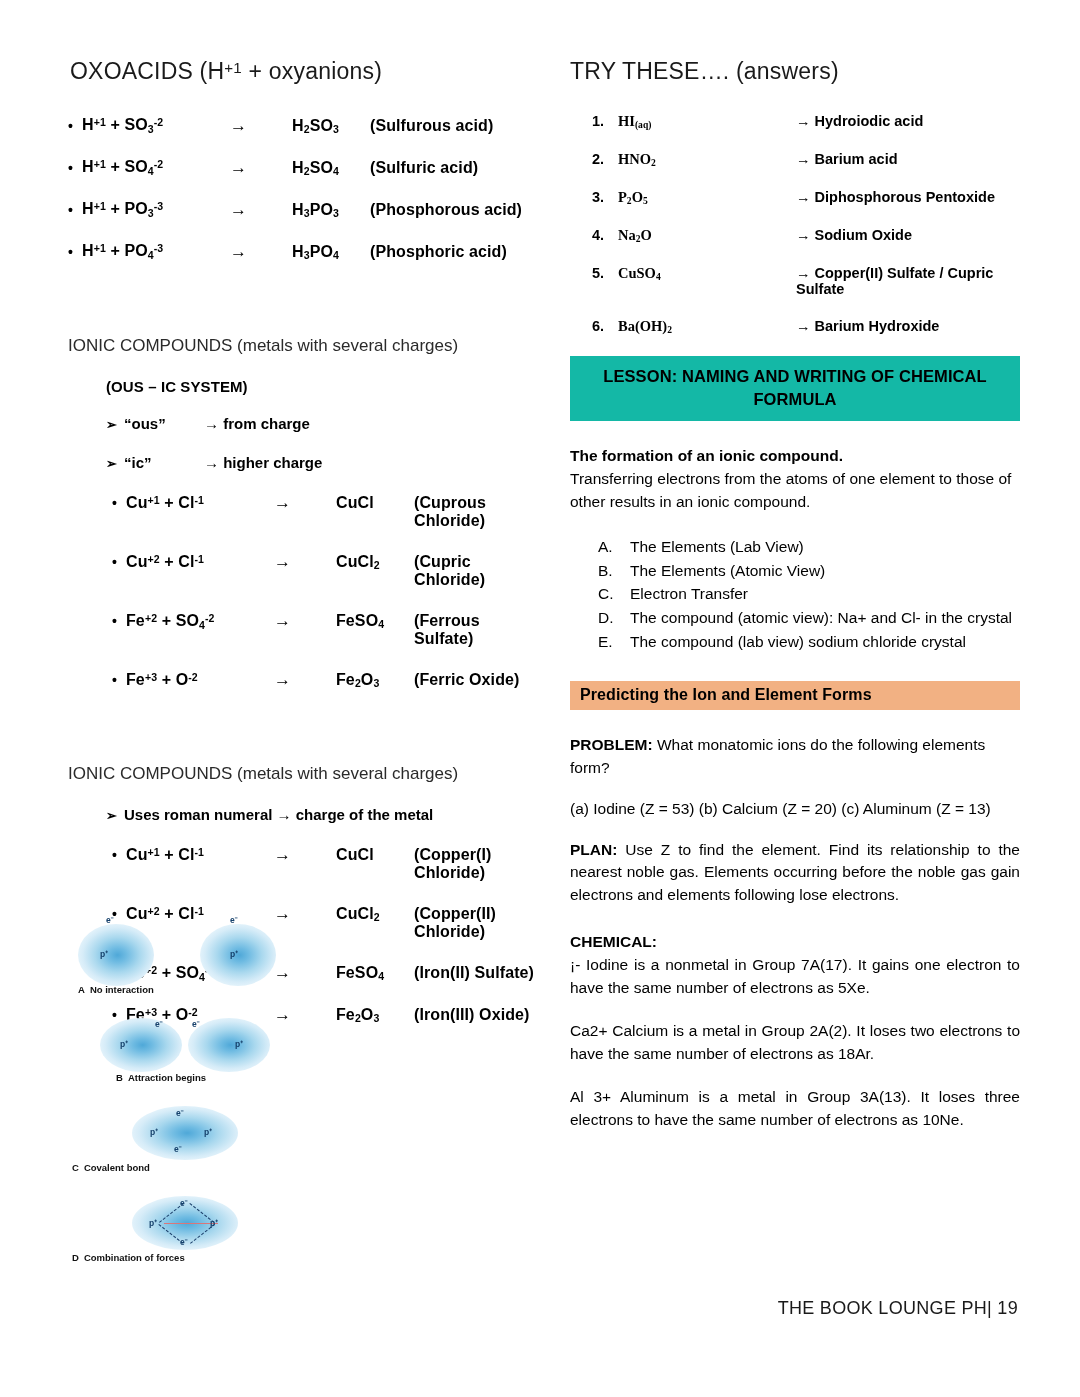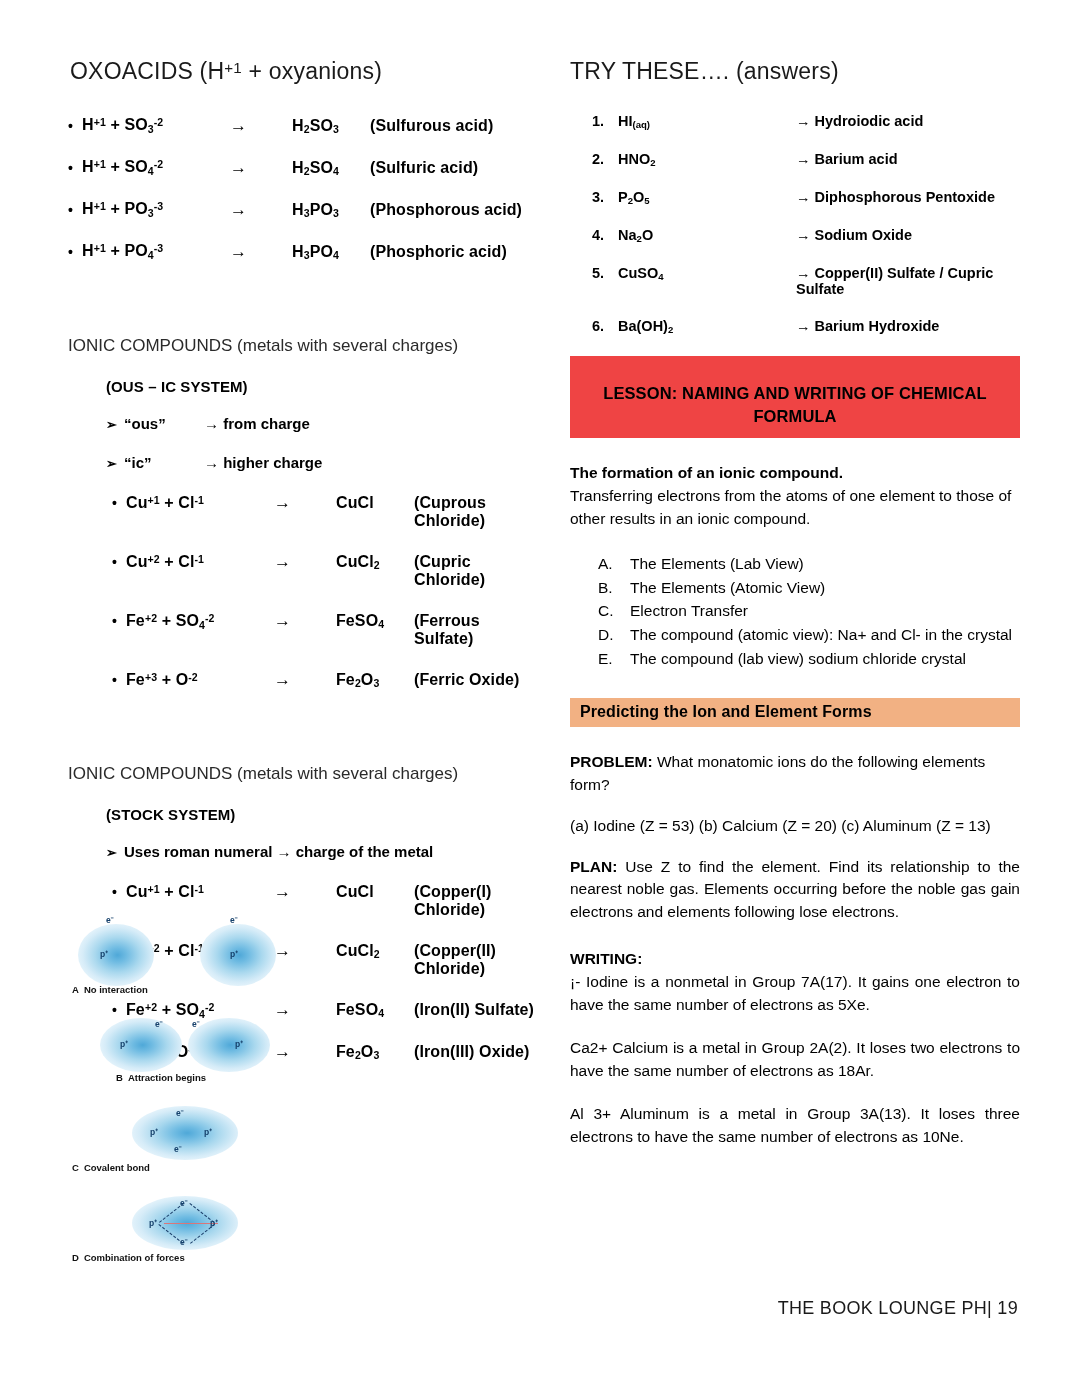--- a/index.html
+++ b/index.html
@@ -117,7 +117,7 @@
     margin: 0 0 21px 22px;
   }
   .numrow .n { width: 26px; flex: none; }
-  .numrow .f { width: 178px; flex: none; }
+  .numrow .f { width: 178px; flex: none; font-family: Liberation Serif, serif; }
   .numrow .a { flex: 1 1 auto; font-weight: 700; }
 
   .orange-box {

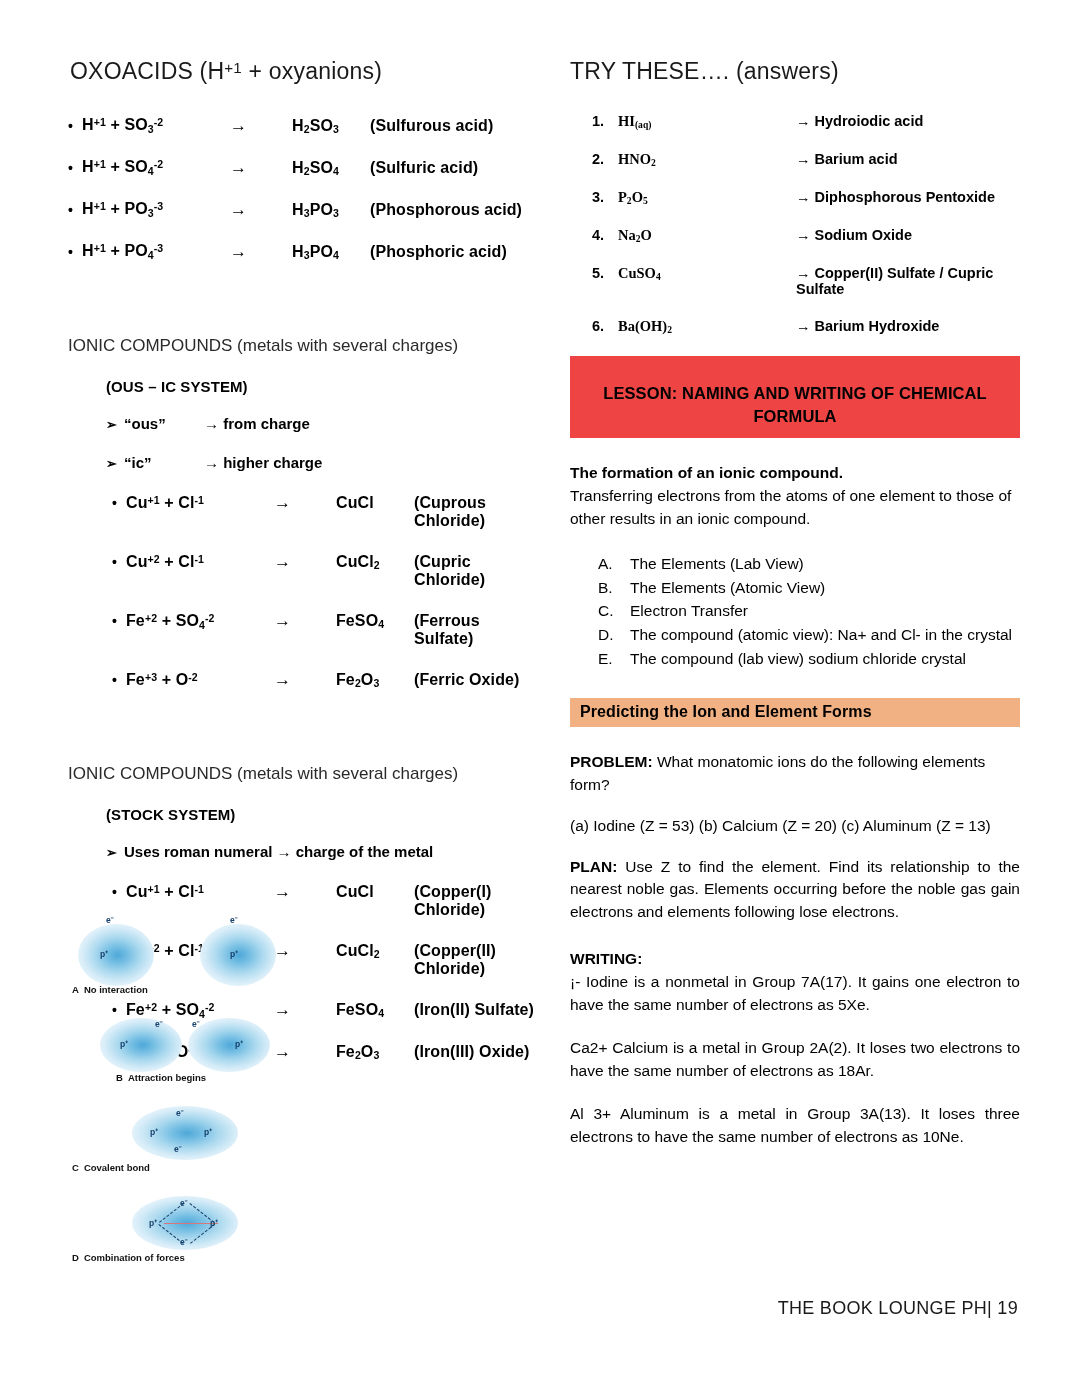--- a/index.html
+++ b/index.html
@@ -121,8 +121,8 @@
   .numrow .a { flex: 1 1 auto; font-weight: 700; }
 
   .orange-box {
-    background: #ef4444;
-    padding: 26px 12px 11px 12px;
+    background: #14b8a6;
+    padding: 9px 12px 11px 12px;
     text-align: center;
     font-size: 16.5px;
     font-weight: 700;

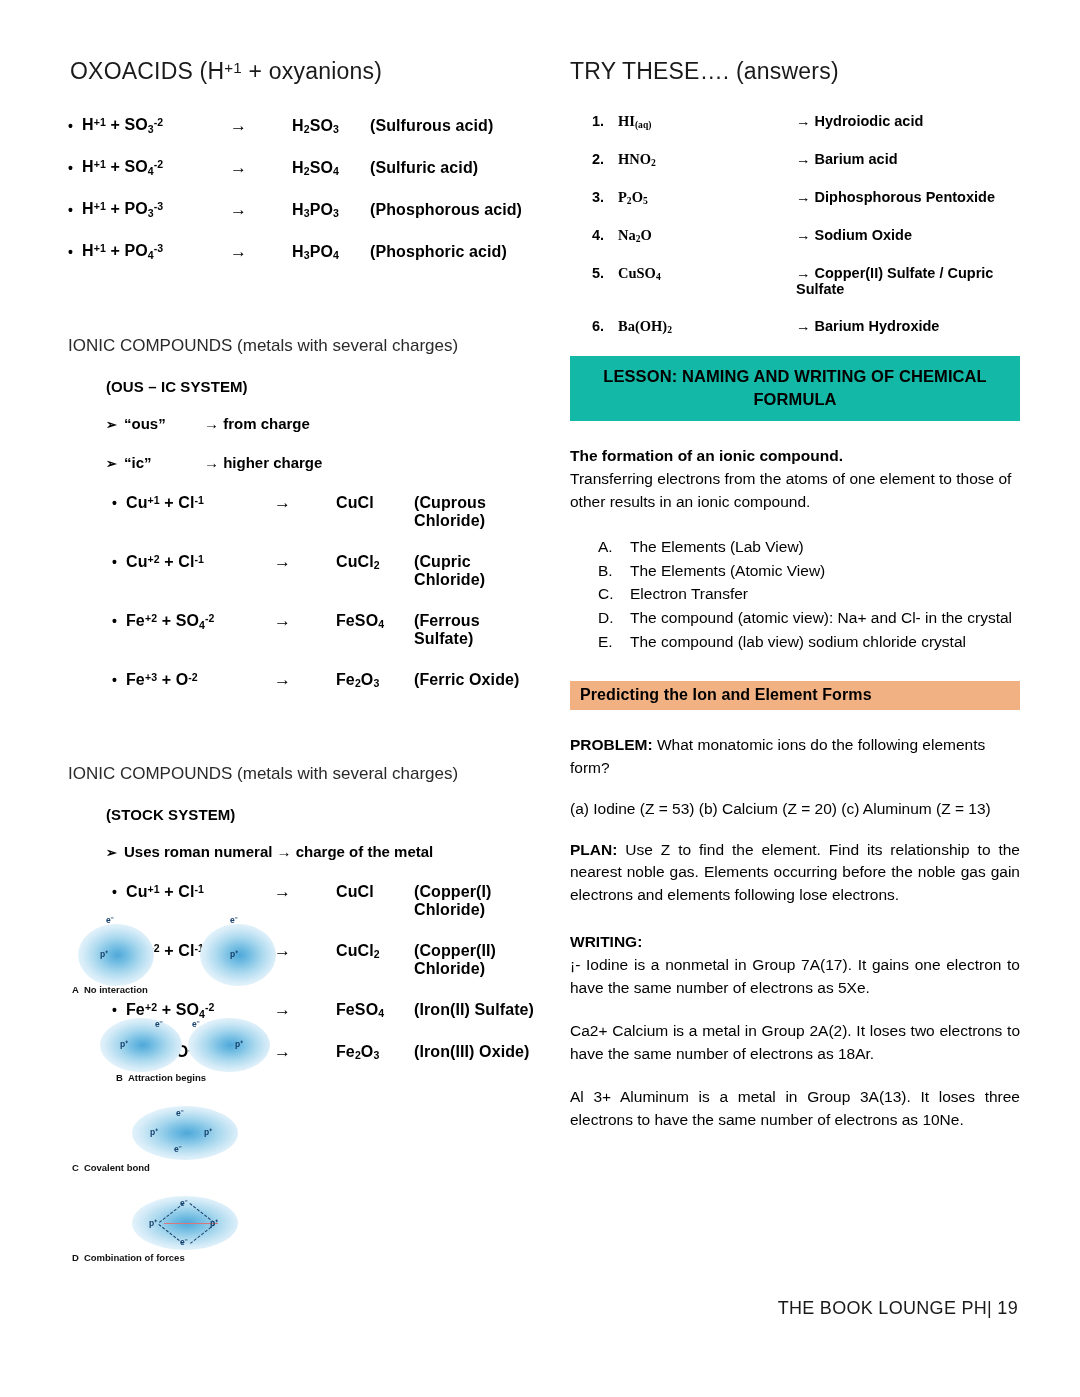--- a/index.html
+++ b/index.html
@@ -302,7 +302,6 @@
     <div class="spacer-lg"></div>
 
     <h2 class="h-section">IONIC COMPOUNDS (metals with several charges)</h2>
-    <div class="sub-label">(STOCK SYSTEM)</div>
 
     <div class="arrowbullet wide">
       <span class="ab-gl">➢</span>

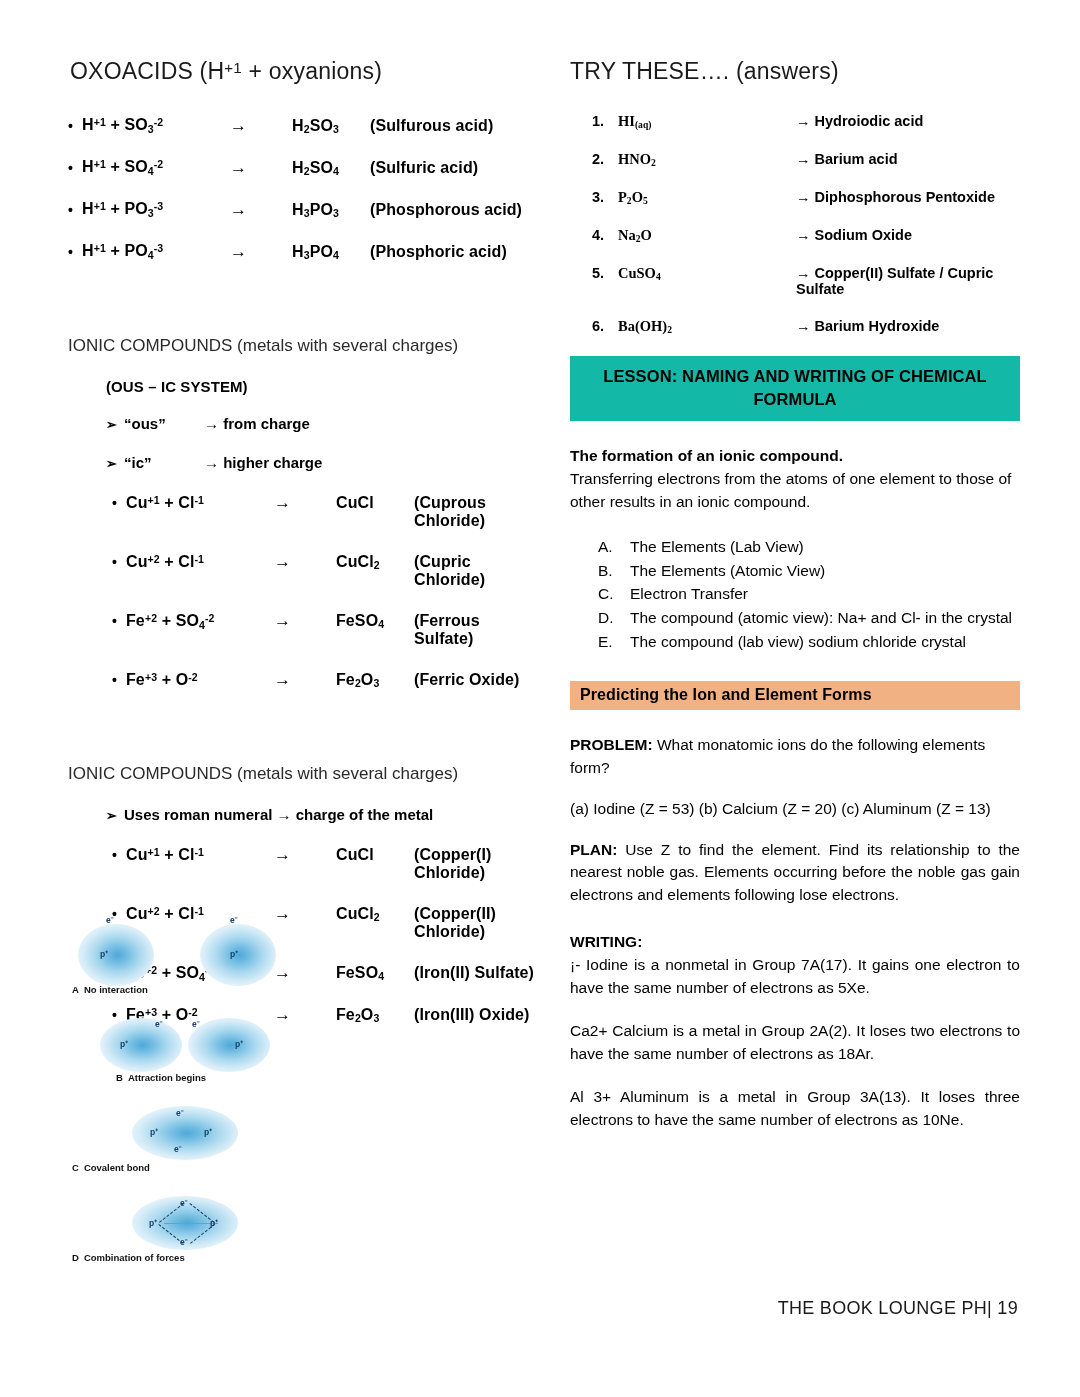--- a/index.html
+++ b/index.html
@@ -492,7 +492,7 @@
     <div style="height:24px;"></div>
 
     <div class="body-text just">
-      <span class="b">WRITING:</span><br>
+      <span class="b">CHEMICAL:</span><br>
       <span>¡- Iodine is a nonmetal in Group 7A(17). It gains one electron to have the same number of electrons as 5Xe.</span>
     </div>
     <div style="height:20px;"></div>

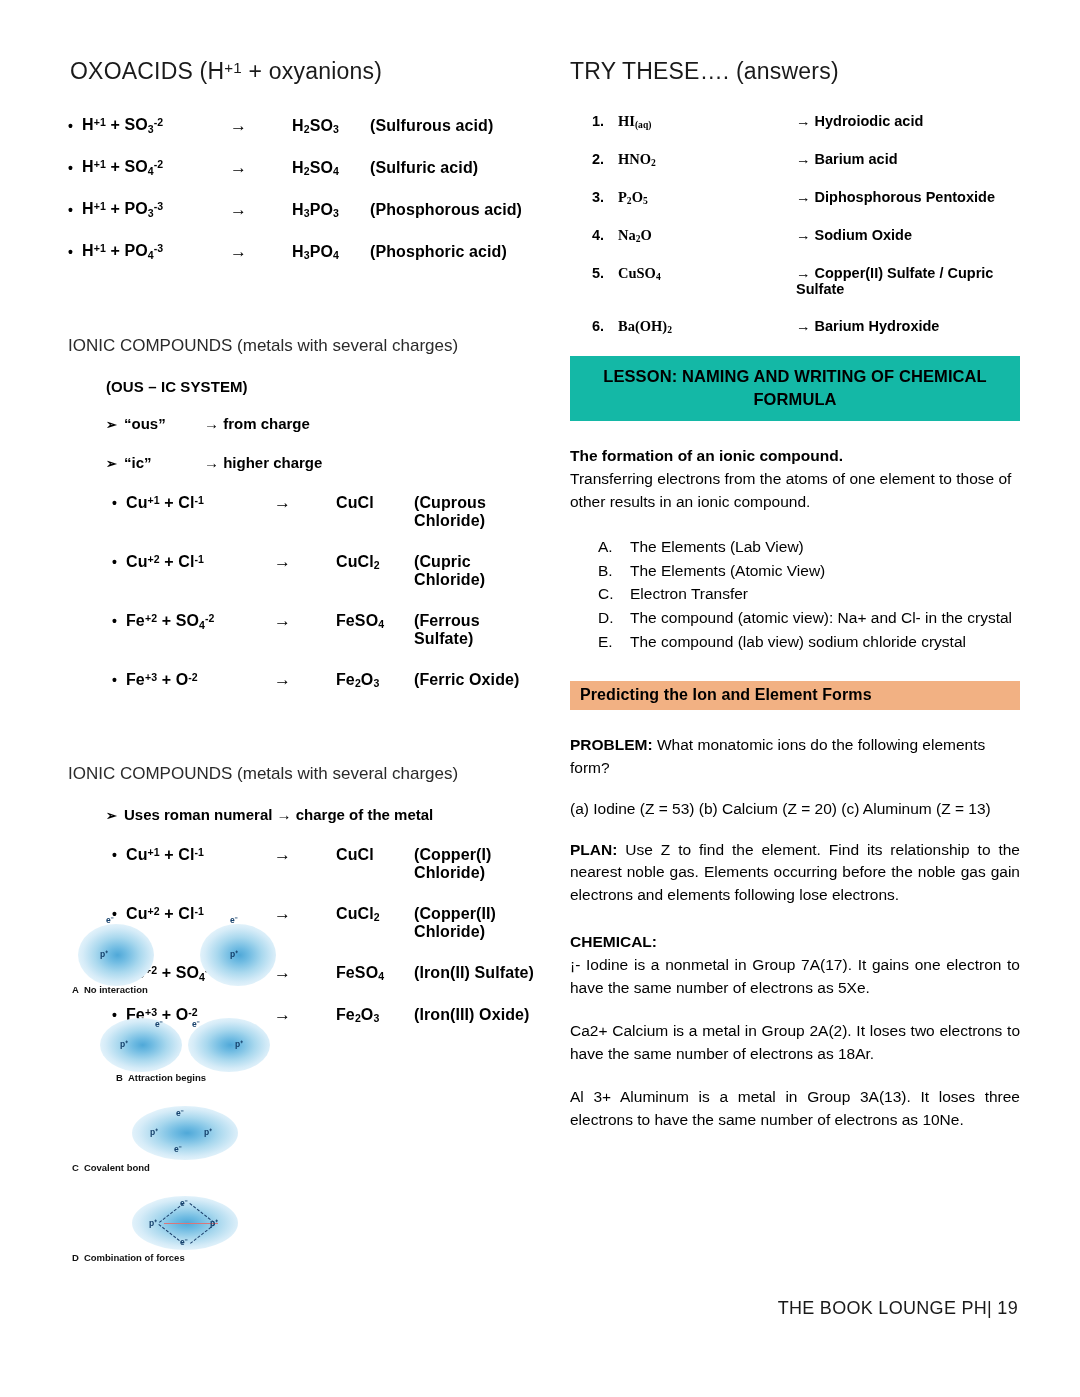--- a/index.html
+++ b/index.html
@@ -349,7 +349,7 @@
       <div class="blob" style="left:130px;top:12px;width:76px;height:62px;"></div>
       <div class="plab" style="left:160px;top:2px;">e⁻</div>
       <div class="plab" style="left:160px;top:36px;">p⁺</div>
-      <div class="caption" style="left:2px;top:72px;">
+      <div class="caption" style="left:8px;top:72px;">
         <span class="cl">A</span><span>No interaction</span>
       </div>
     </div>

